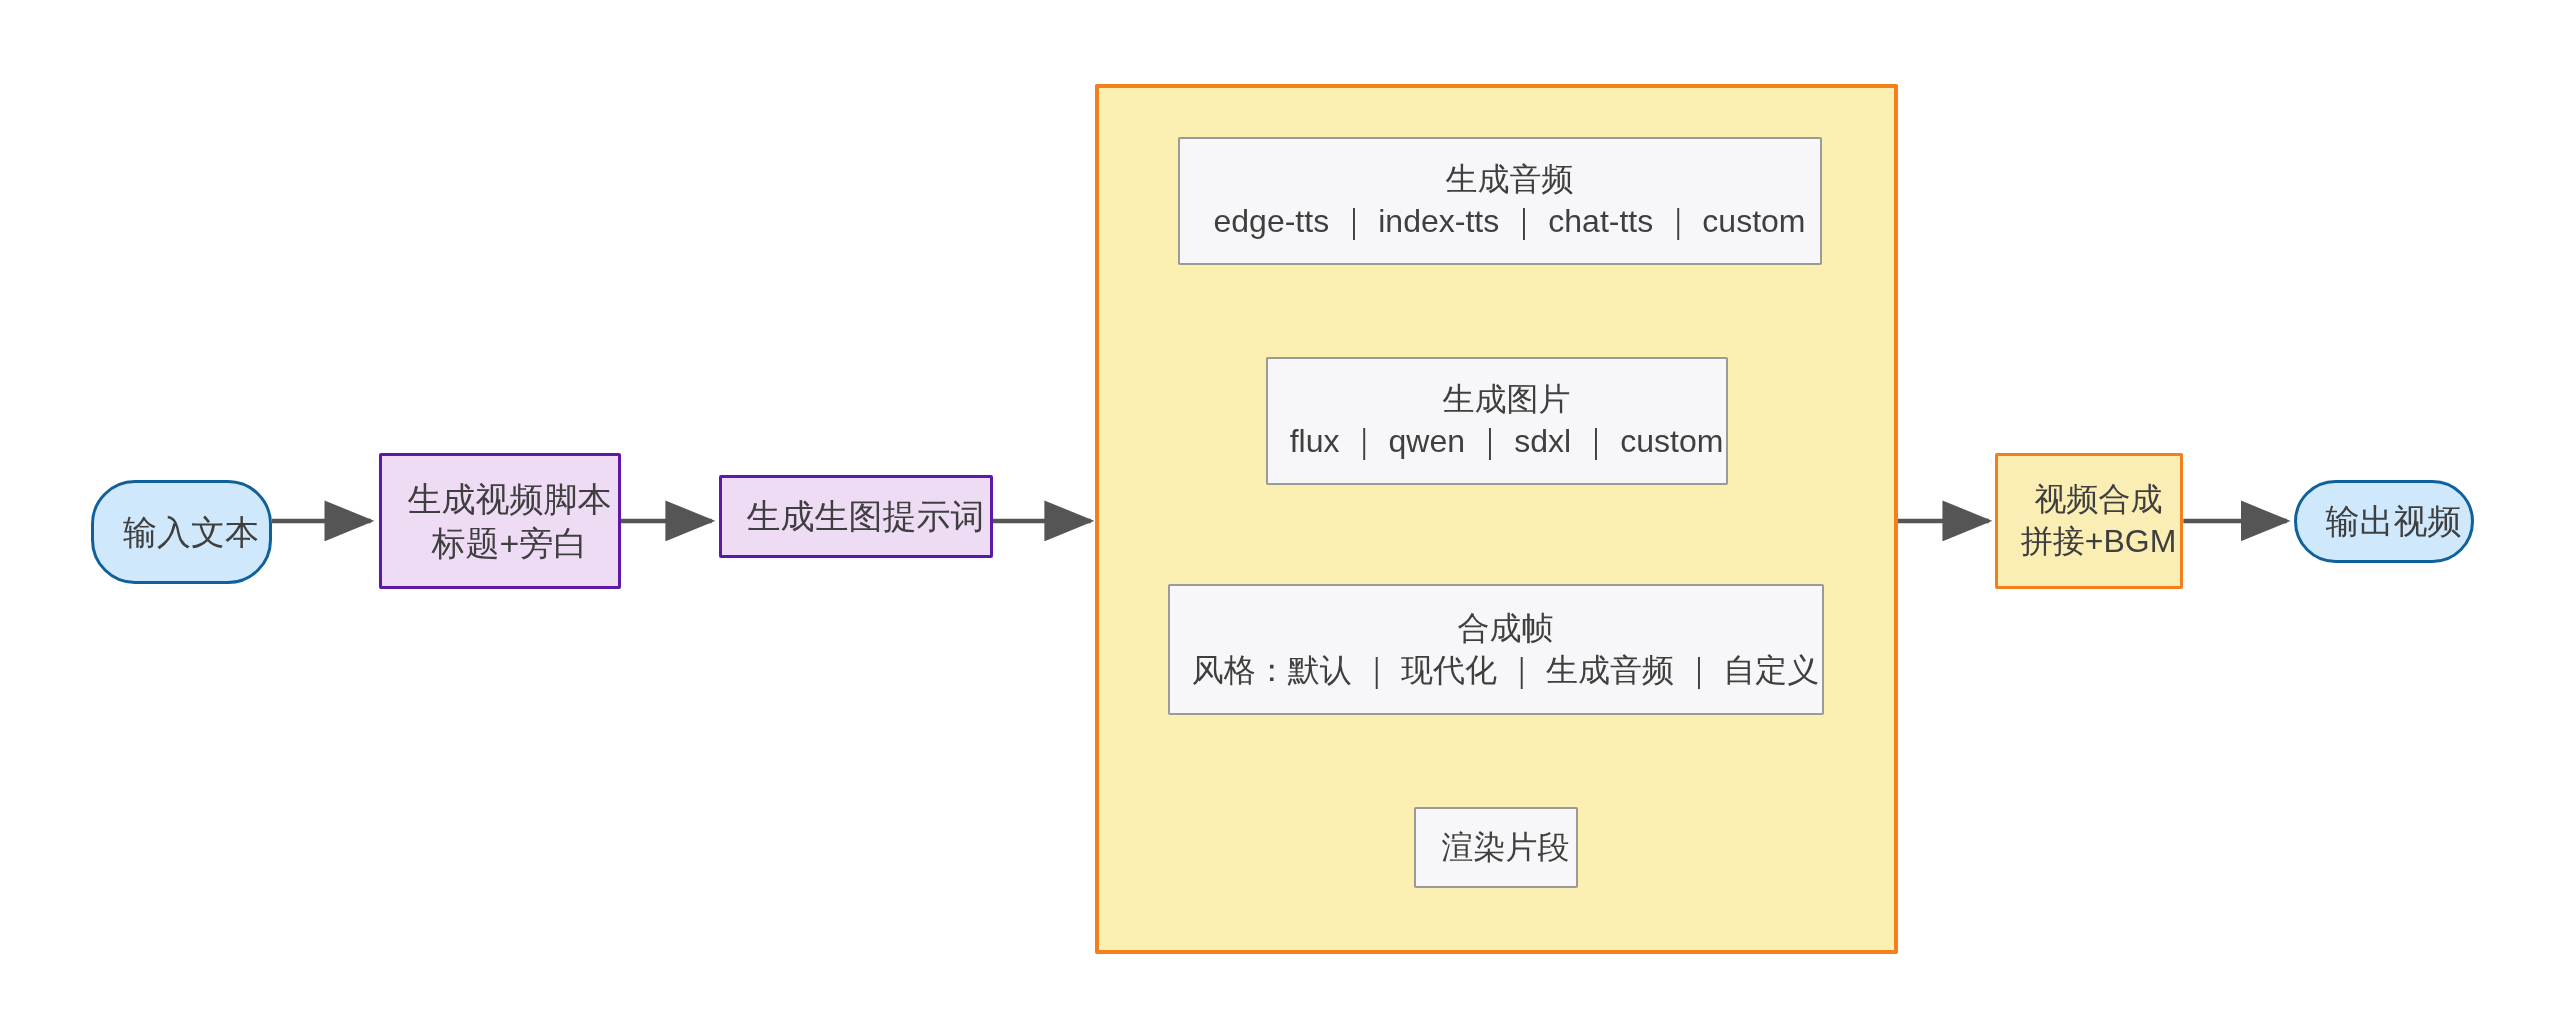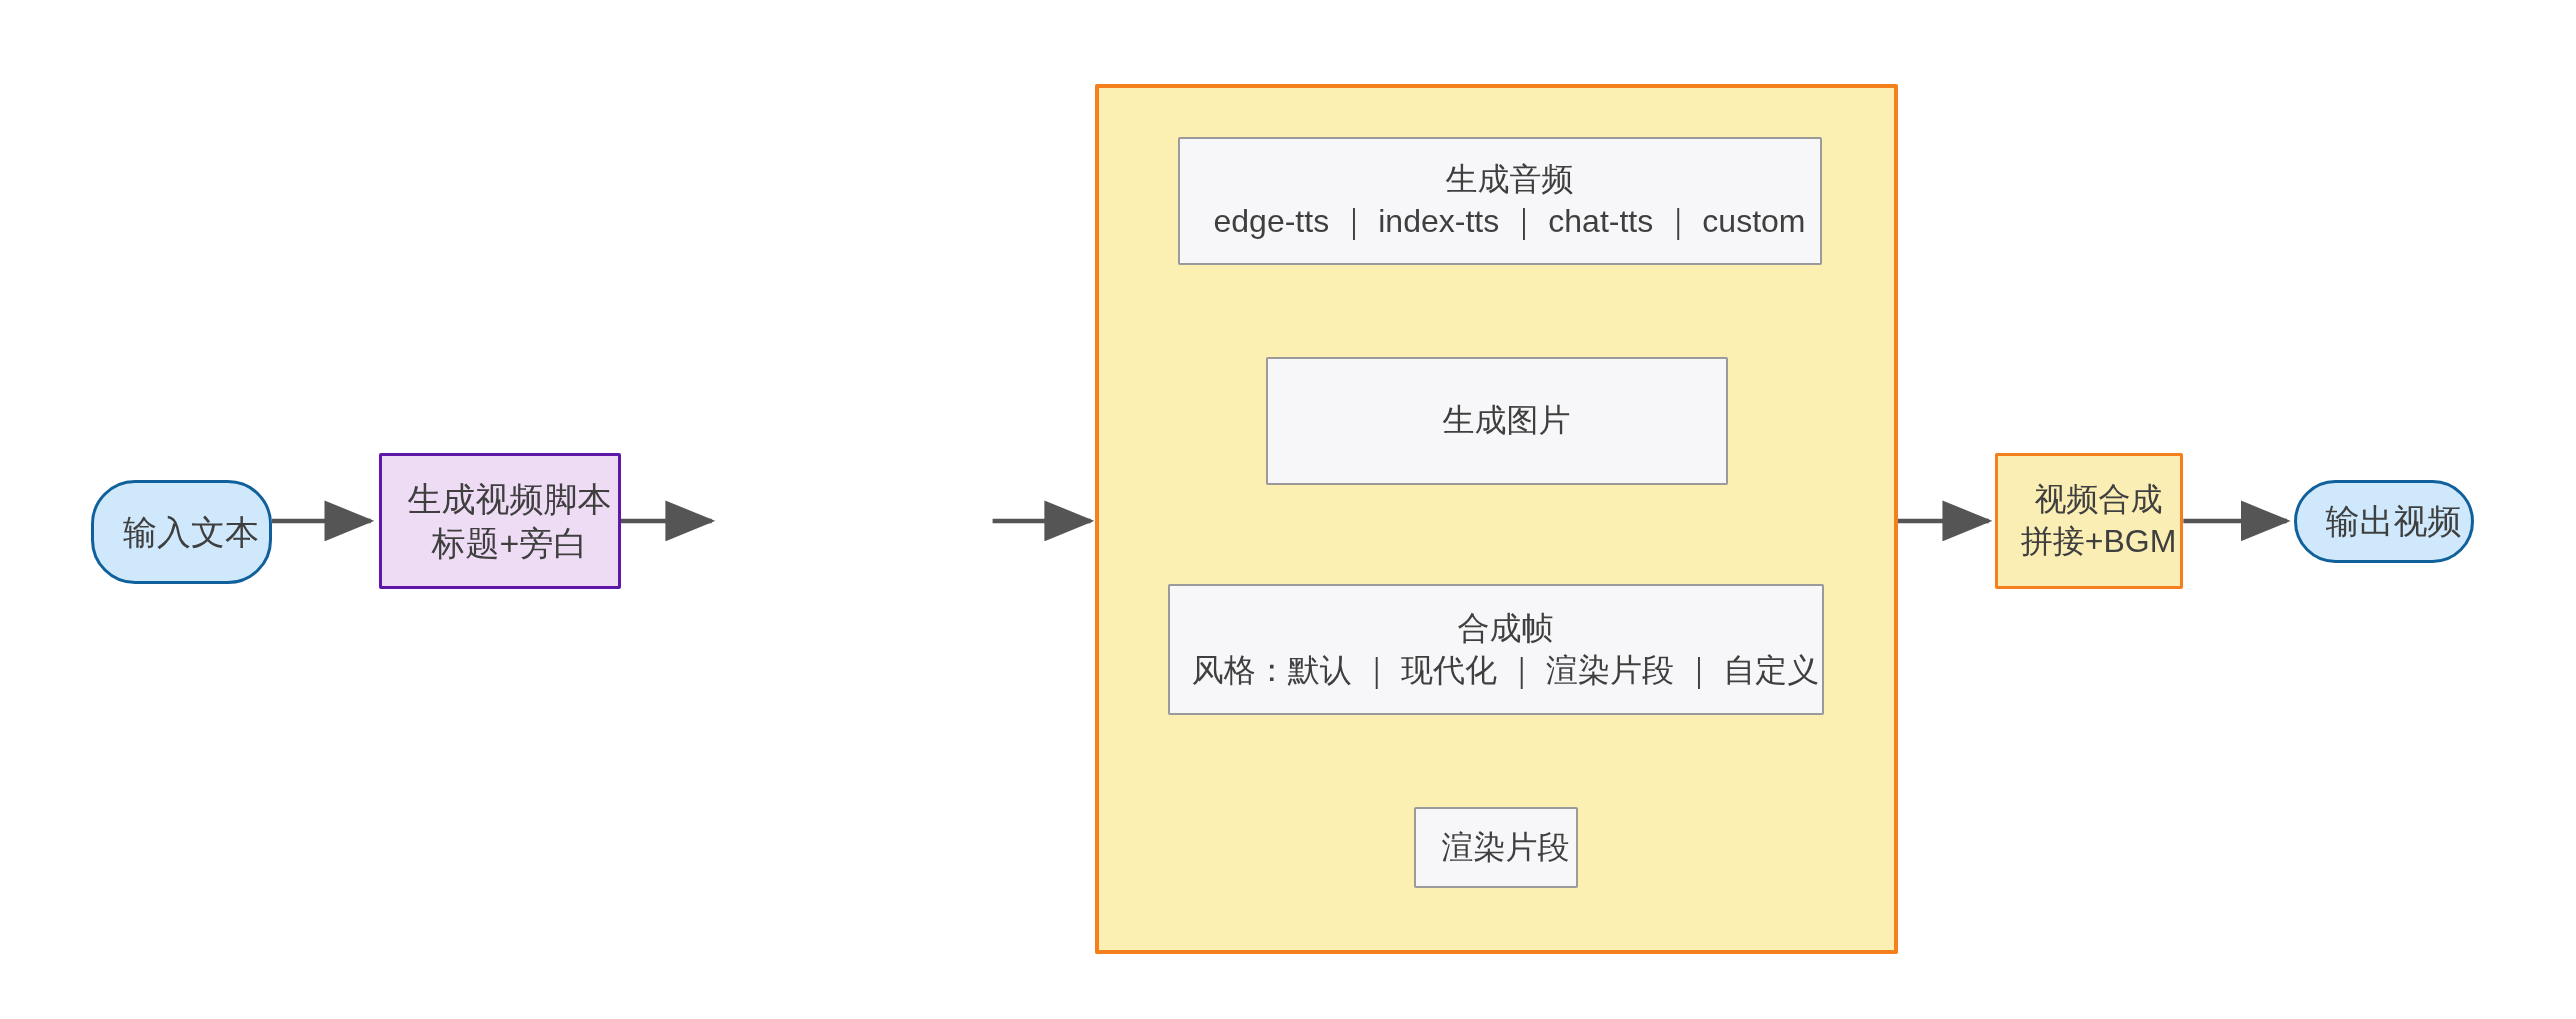--- a/index.html
+++ b/index.html
@@ -137,6 +137,7 @@
 
   <div class="node subproc" style="left:1266px; top:357px; width:462px; height:128px;">
     <span class="line1">生成图片</span>
+    <span class="line2">flux ｜ qwen ｜ sdxl ｜ custom</span>
   </div>
 
   <div class="node subproc" style="left:1168px; top:584px; width:656px; height:131px;">

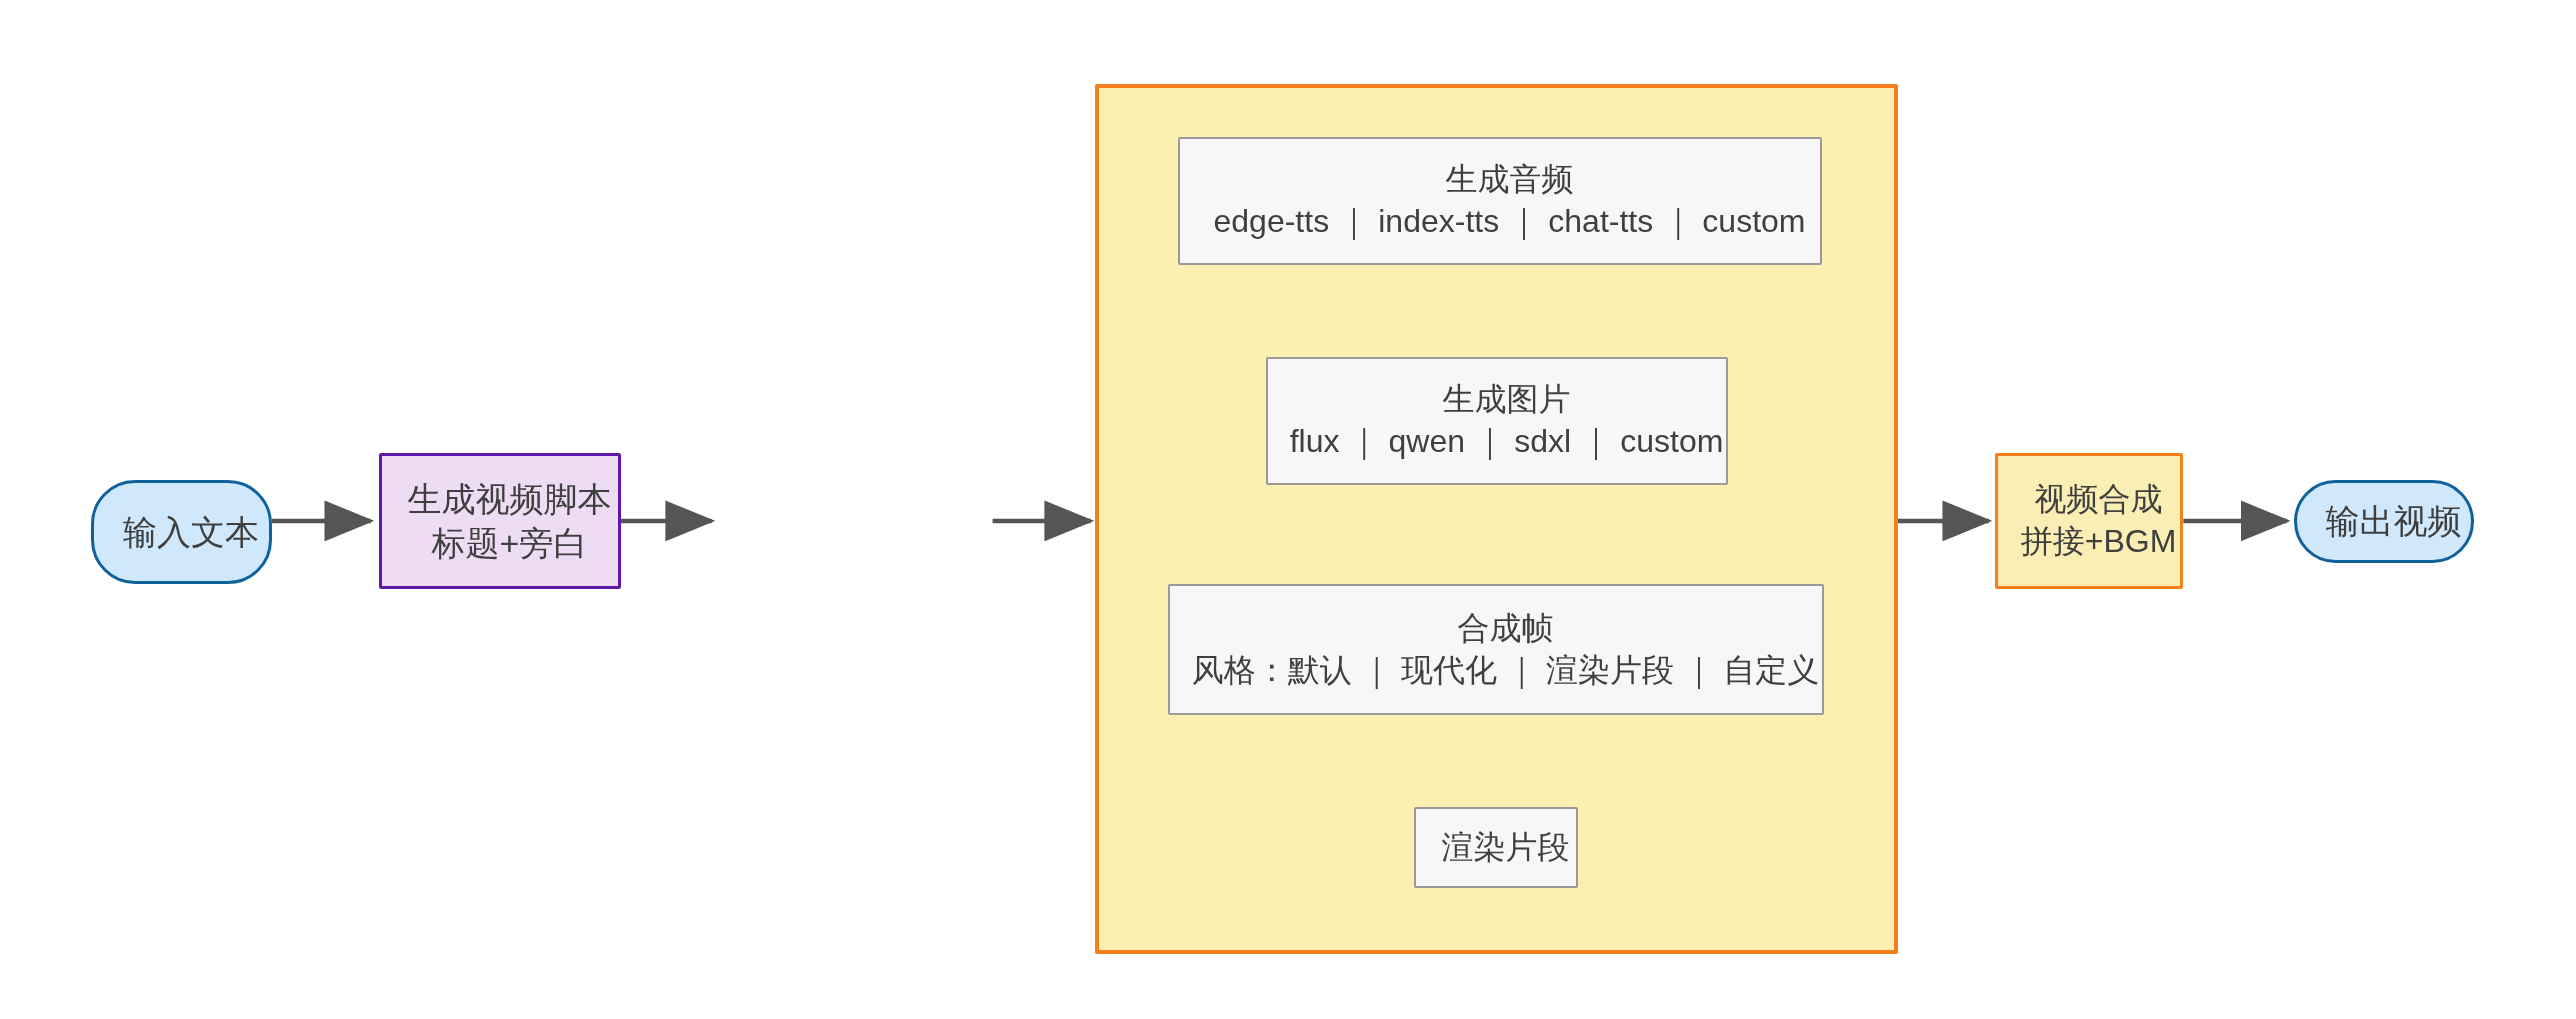--- a/index.html
+++ b/index.html
@@ -129,6 +129,9 @@
     <span class="line2">标题+旁白</span>
   </div>
 
+  <div class="node process-purple" style="left:719px; top:475px; width:274px; height:83px;">
+    <span class="line1">生成生图提示词</span>
+  </div>
 
   <div class="node subproc" style="left:1178px; top:137px; width:644px; height:128px;">
     <span class="line1">生成音频</span>

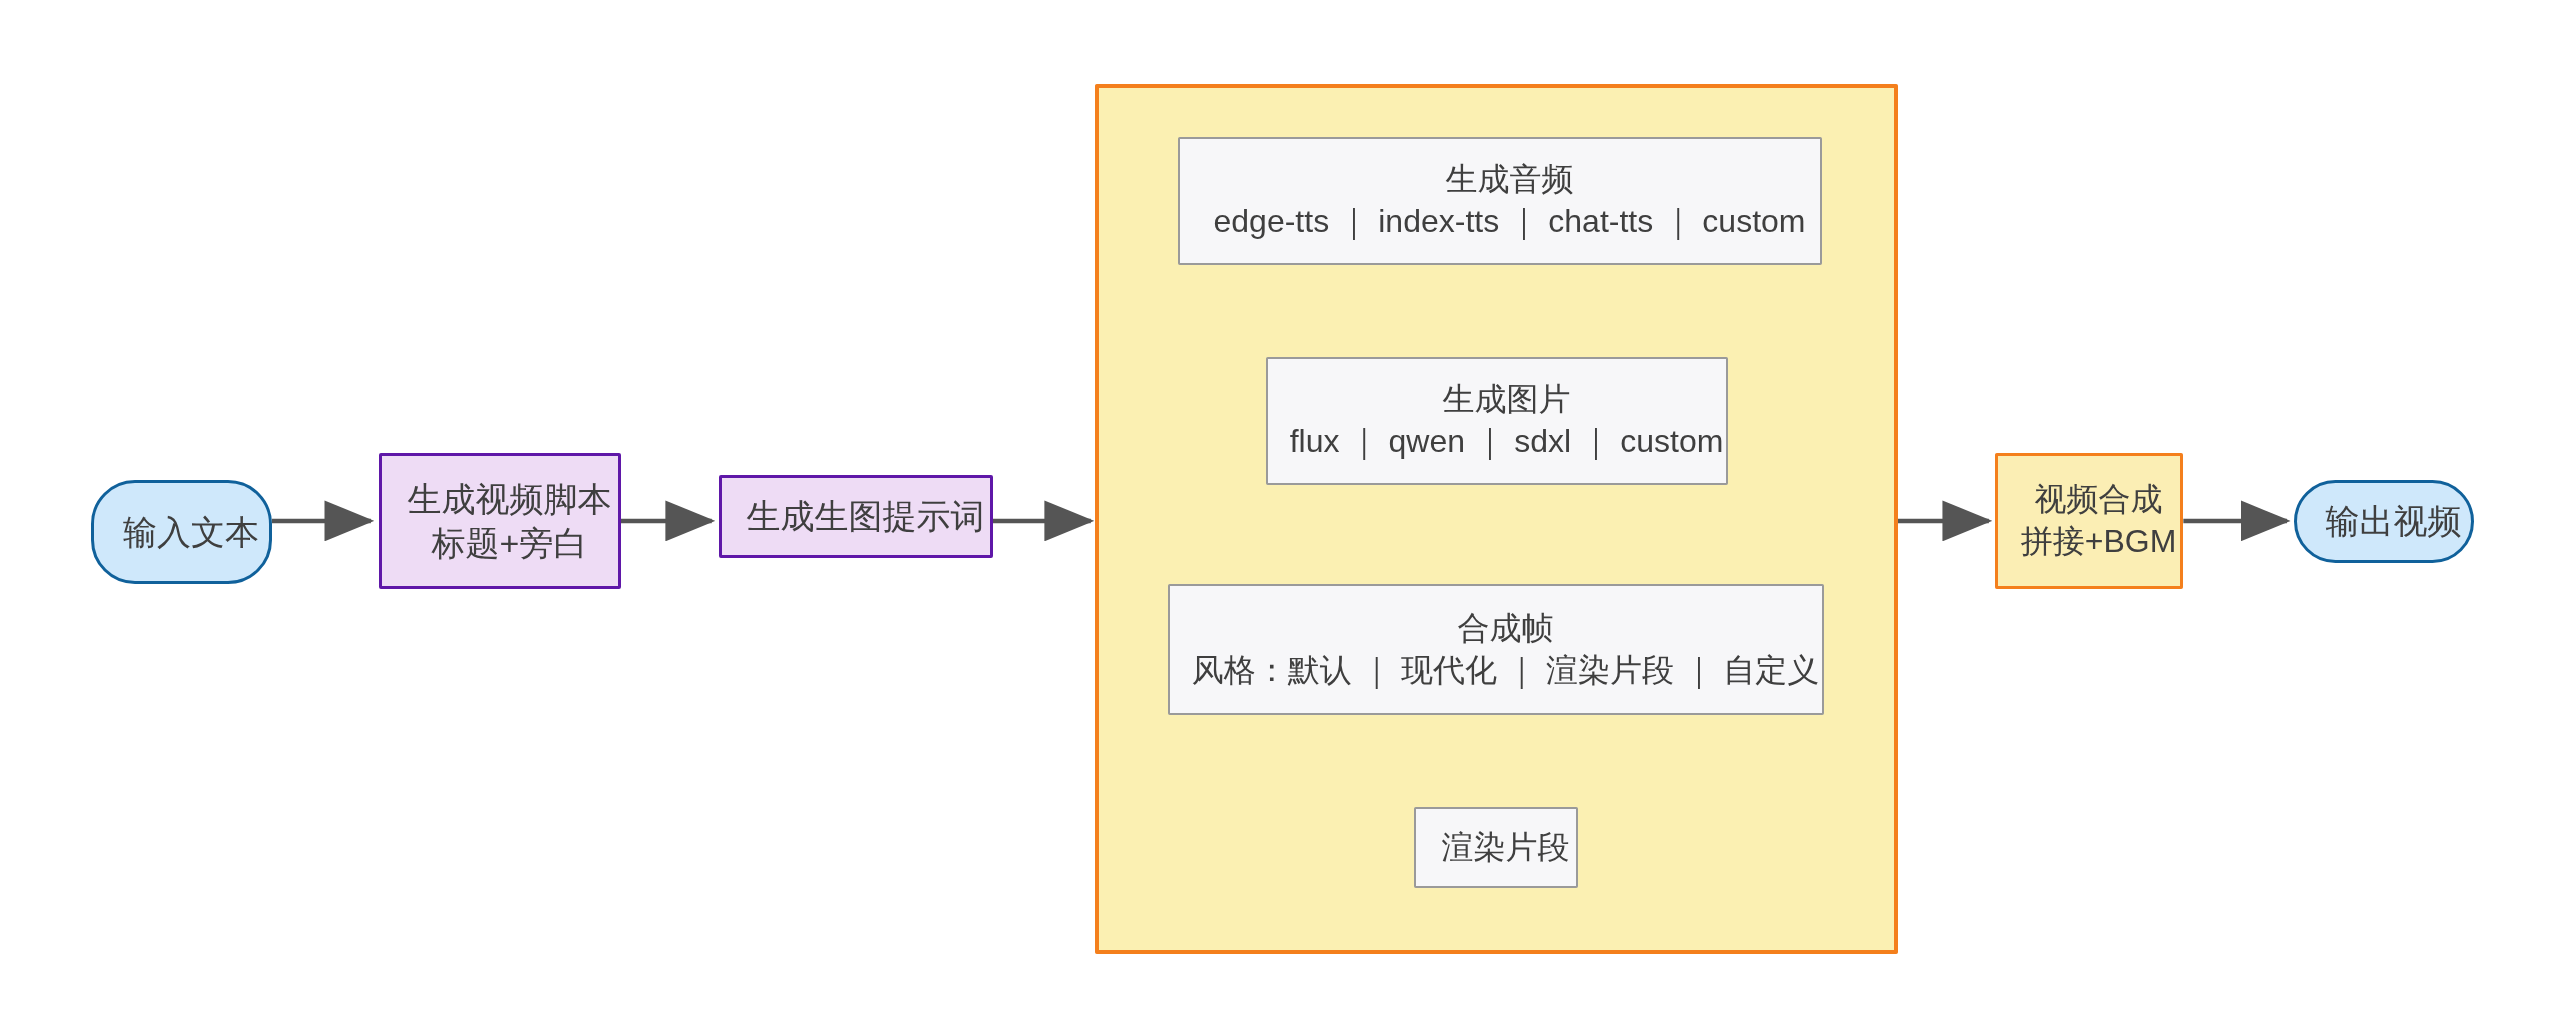--- a/index.html
+++ b/index.html
@@ -145,7 +145,7 @@
 
   <div class="node subproc" style="left:1168px; top:584px; width:656px; height:131px;">
     <span class="line1">合成帧</span>
-    <span class="line2">风格：默认 ｜ 现代化 ｜ 渲染片段 ｜ 自定义</span>
+    <span class="line2">风格：默认 ｜ 现代化 ｜ 生成音频 ｜ 自定义</span>
   </div>
 
   <div class="node process-orange" style="left:1995px; top:453px; width:188px; height:136px;">

